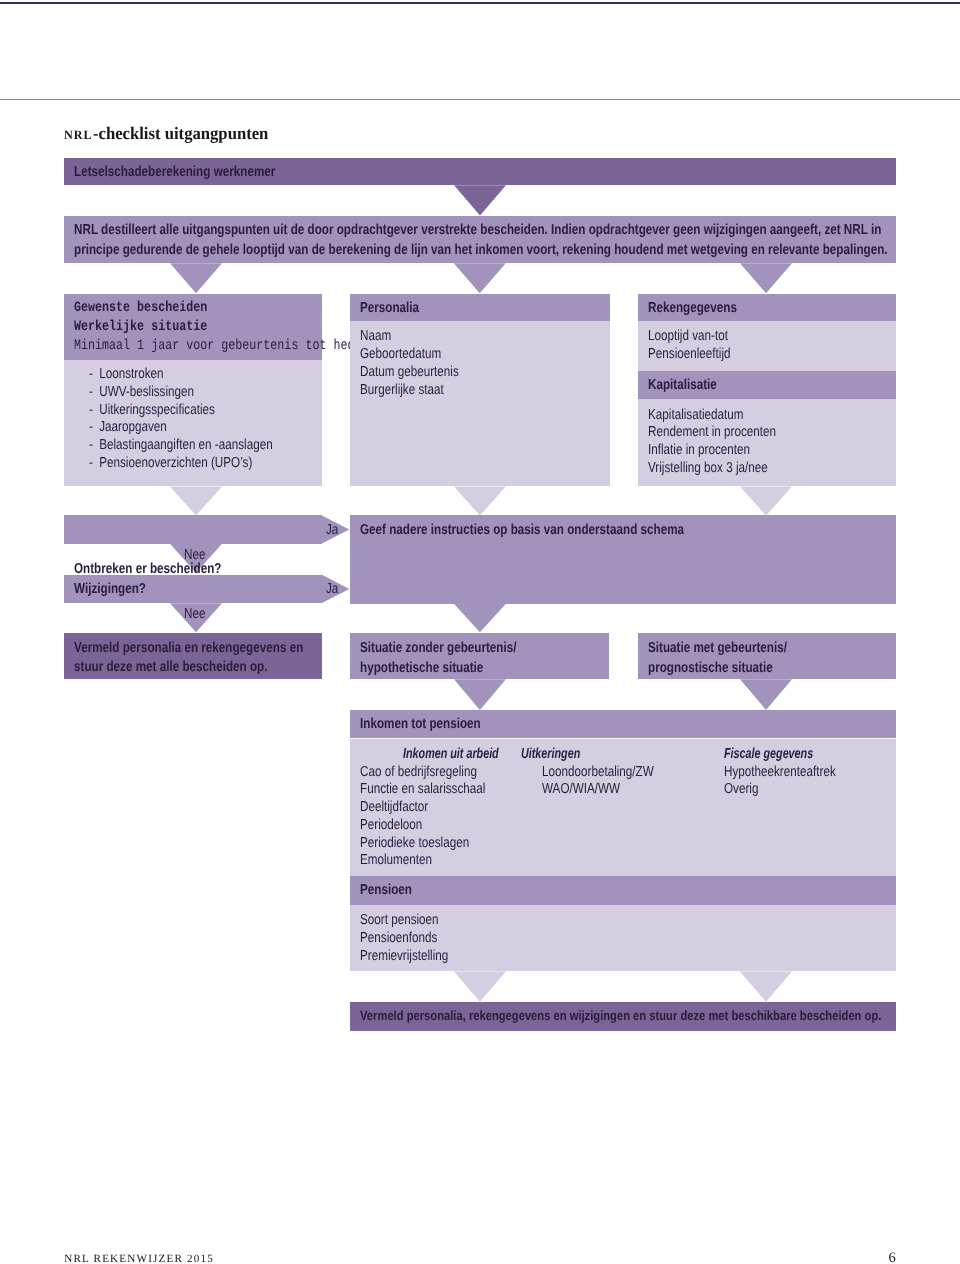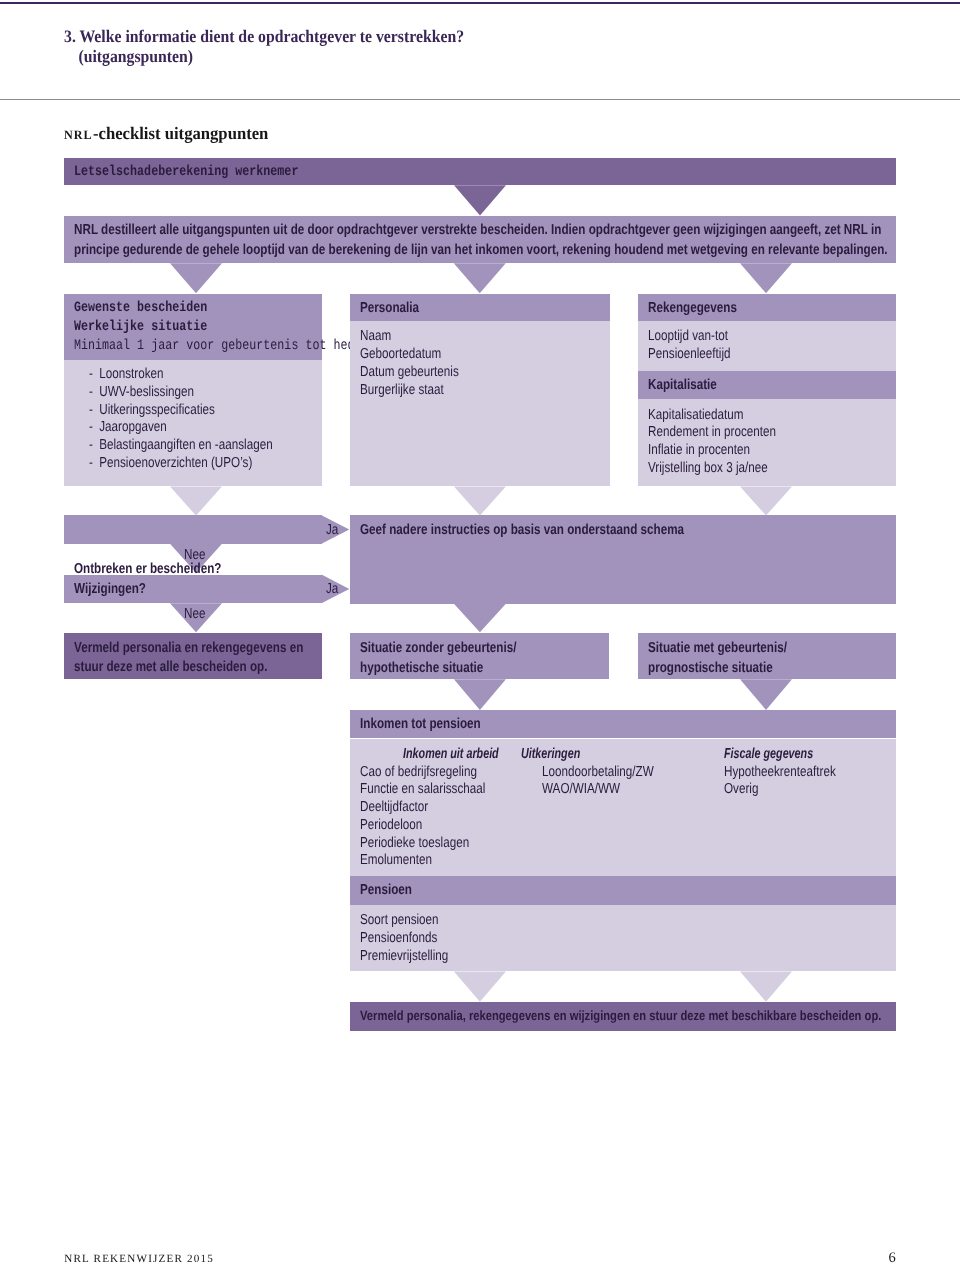--- a/index.html
+++ b/index.html
@@ -53,10 +53,6 @@
   <div class="rule-top"></div>
   <div class="rule-mid"></div>
 
-  <div class="title">
-    <span class="l1">3. Welke informatie dient de opdrachtgever te verstrekken?</span>
-    <span class="l2">(uitgangspunten)</span>
-  </div>
 
   <div class="sec"><span class="sc">NRL</span><span>-checklist uitgangpunten</span></div>
 

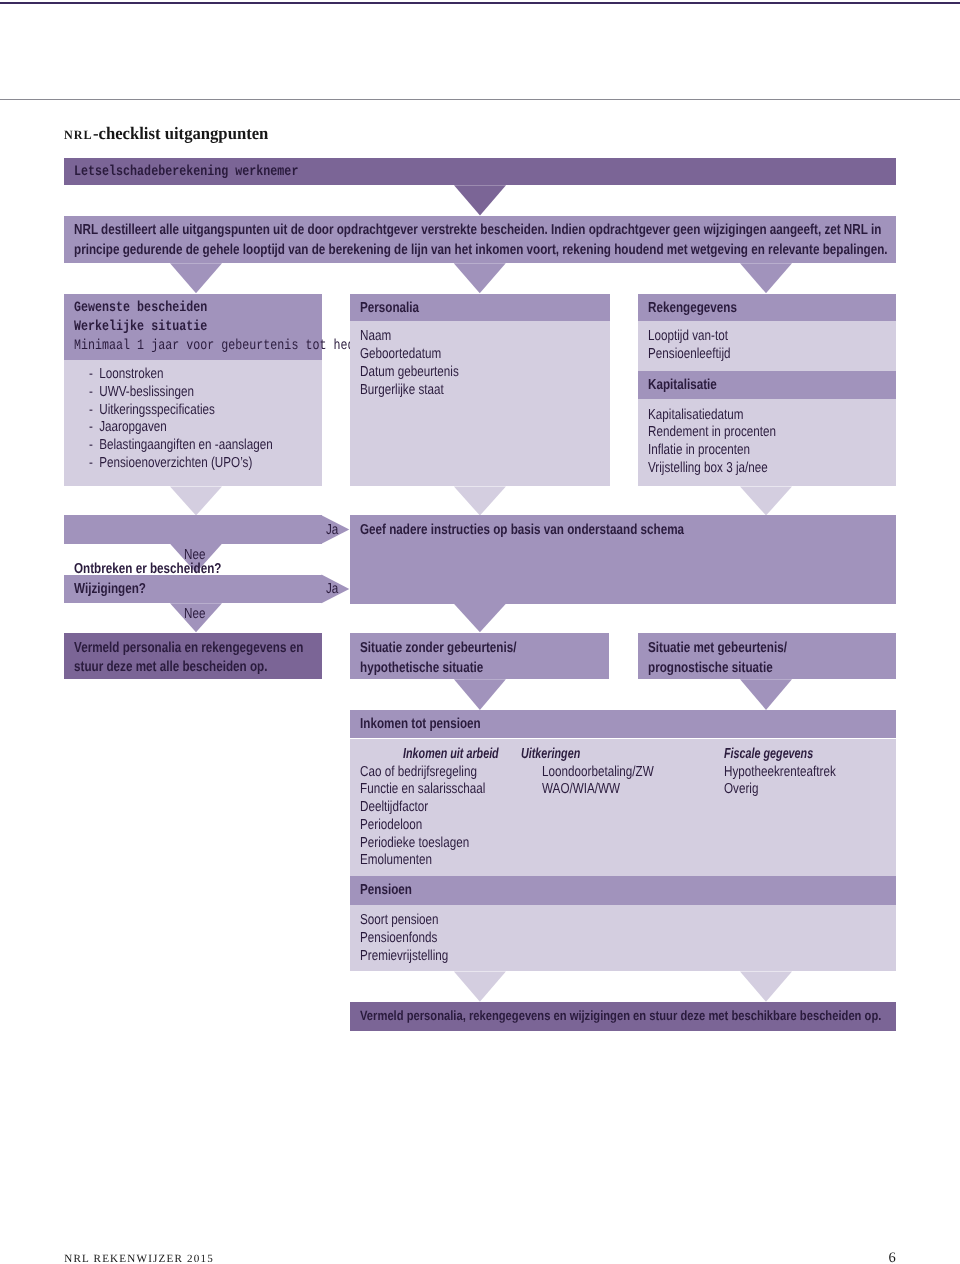--- a/index.html
+++ b/index.html
@@ -78,7 +78,7 @@
     </svg>
 
     <div class="box dark" style="left:64px;top:157.8px;width:832px;height:27.4px;"></div>
-    <div class="tx b" style="left:74.1px;top:163.3px;font-family:Liberation Mono, monospace;">
+    <div class="tx b" style="left:74.1px;top:163.3px;">
         <span>Letselschadeberekening werknemer</span>
       </div>
 

